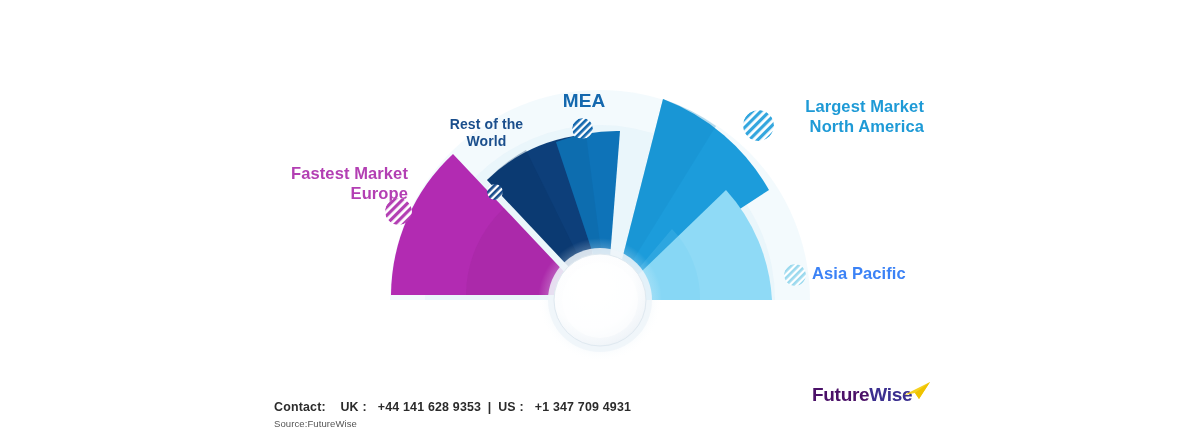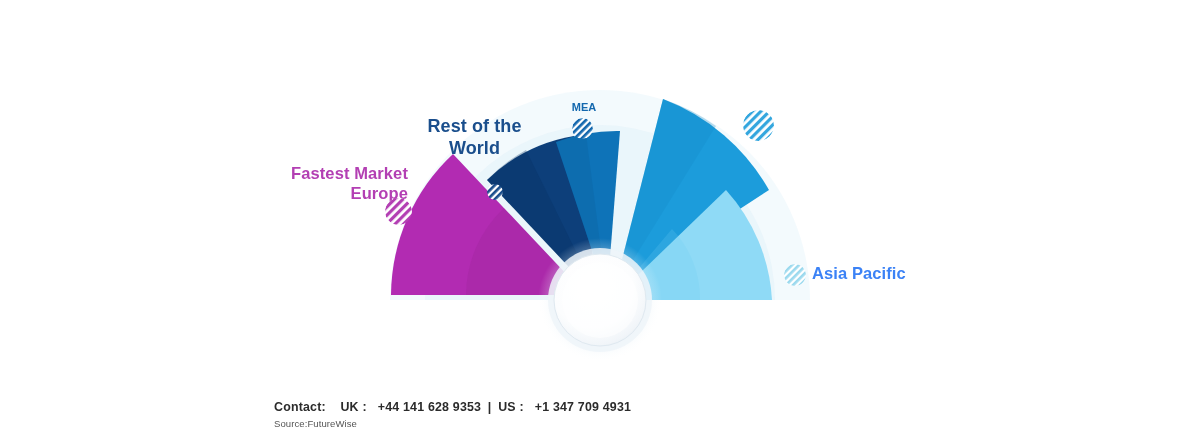--- a/index.html
+++ b/index.html
@@ -61,9 +61,8 @@
     top: 89px;
     width: 88px;
     text-align: center;
-    font-size: 11px;
+    font-size: 19px;
     color: #1468AE;
-    margin-top: 12px;
   }
   #label-na {
     left: 780px;

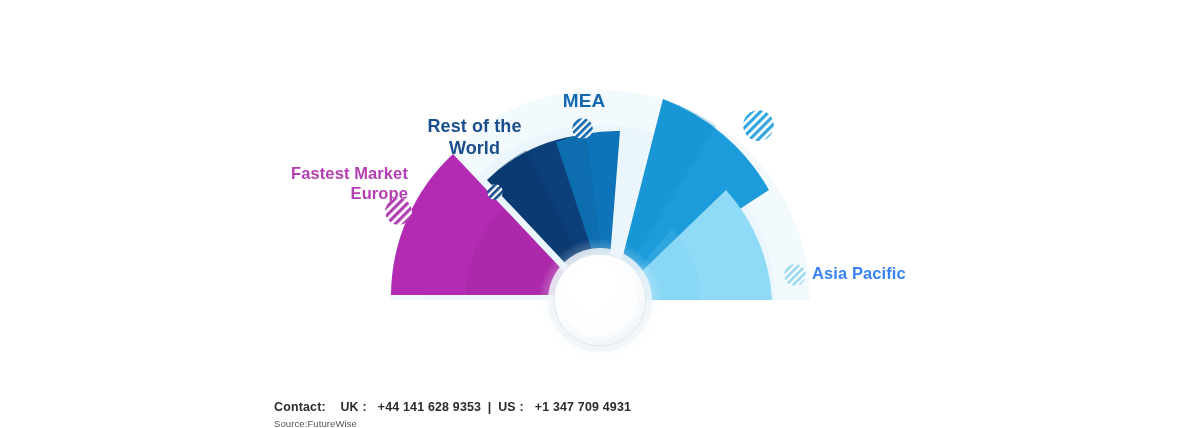--- a/index.html
+++ b/index.html
@@ -266,6 +266,10 @@
     <span class="label-line">MEA</span>
   </div>
 
+  <div class="label-block" id="label-na" style="color: rgb(30, 154, 214);">
+    <span class="label-line">Largest Market</span>
+    <span class="label-line">North America</span>
+  </div>
 
   <div class="label-block" id="label-apac" style="color: #3b82f6;">
     <span class="label-line">Asia Pacific</span>

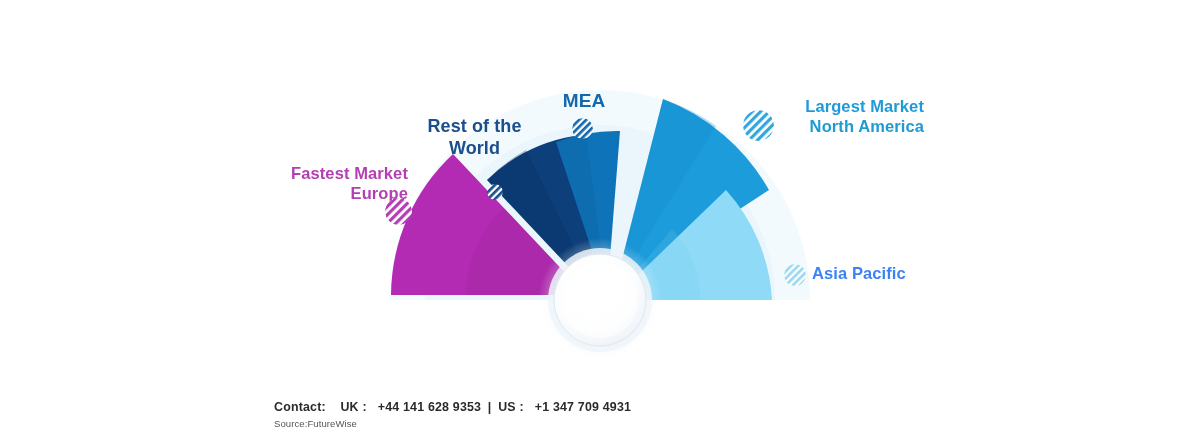--- a/index.html
+++ b/index.html
@@ -49,11 +49,11 @@
     color: #B33FB3;
   }
   #label-row {
-    left: 412px;
+    left: 424px;
     top: 116px;
     width: 125px;
     text-align: center;
-    font-size: 18px;
+    font-size: 14px;
     color: #1A4E8C;
   }
   #label-mea {

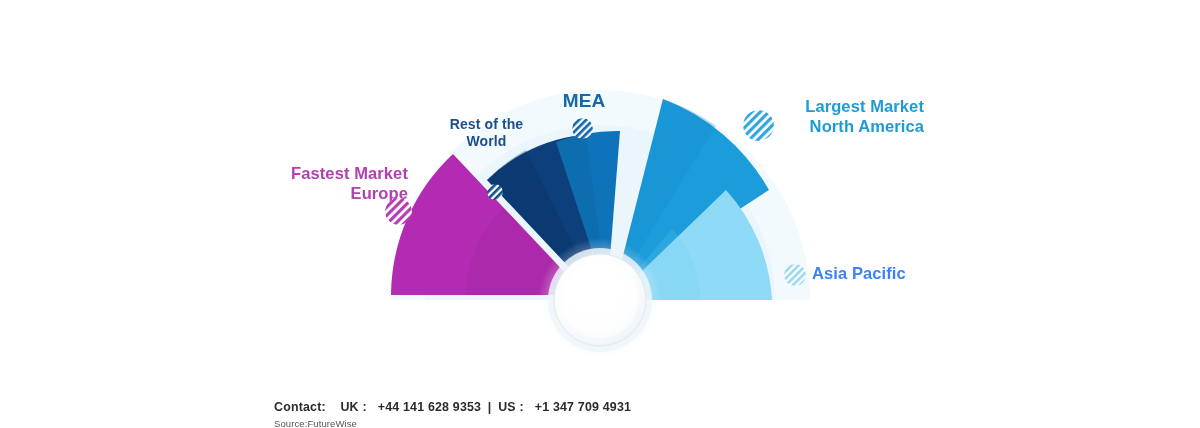--- a/index.html
+++ b/index.html
@@ -310,6 +310,16 @@
     <div id="source-line">Source:FutureWise</div>
   </div>
 
+  <div id="logo">
+    <div id="logo-word">
+      <span id="logo-future" style="color: rgb(75, 17, 104);">Future</span><span id="logo-wise" style="color: rgb(59, 47, 143);">Wise</span>
+    </div>
+    <svg id="logo-swoosh" viewBox="0 0 30 22">
+      <path d="M 2 14 L 28 1 L 17 18 L 13 12 Z" fill="#F5D020"></path>
+      <path d="M 13 12 L 28 1 L 17 18 Z" fill="#EFC300"></path>
+    </svg>
+    <div id="logo-tagline"></div>
+  </div>
 
 </div>
 

